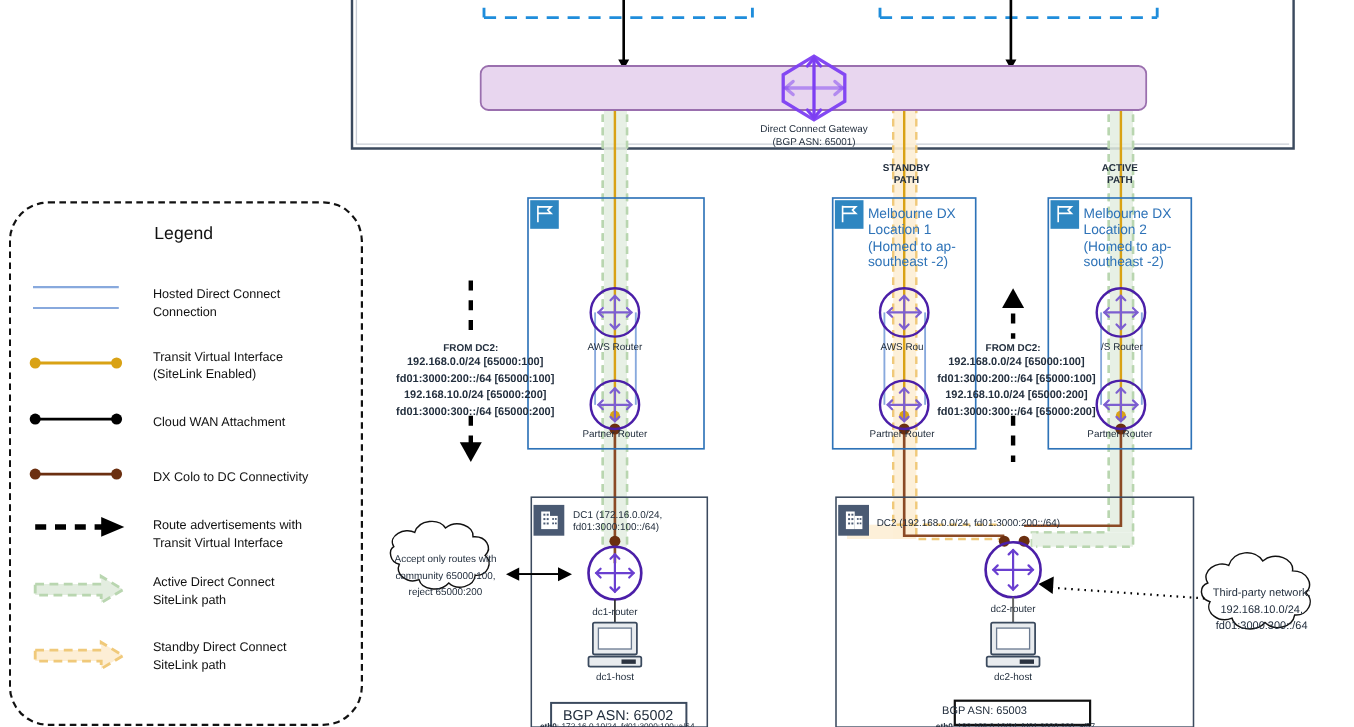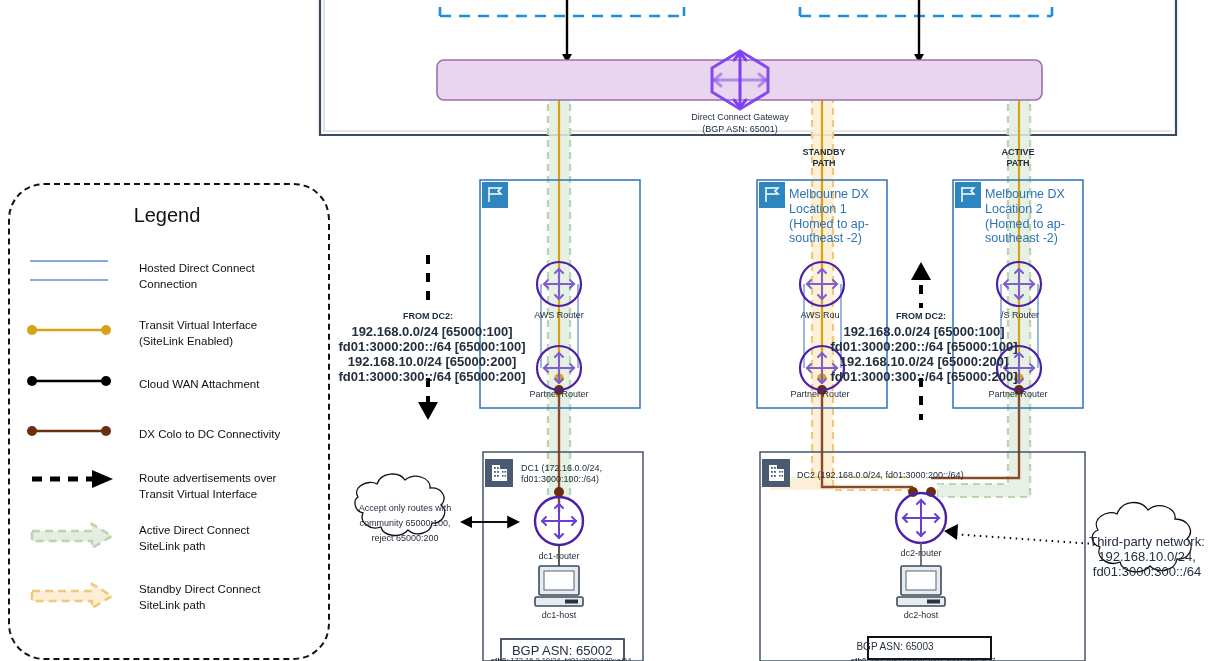--- a/index.html
+++ b/index.html
@@ -15,7 +15,7 @@
   .small{font-size:9px;}
   .tiny{font-size:7.5px;margin-top:24px;}
   .mid{font-size:13px;}
-  .legend-title{font-size:20px;color:#111;}
+  .legend-title{font-size:16px;color:#111;}
   .legend-txt{font-size:11.5px;color:#111;line-height:1.35;}
 </style>
 </head>

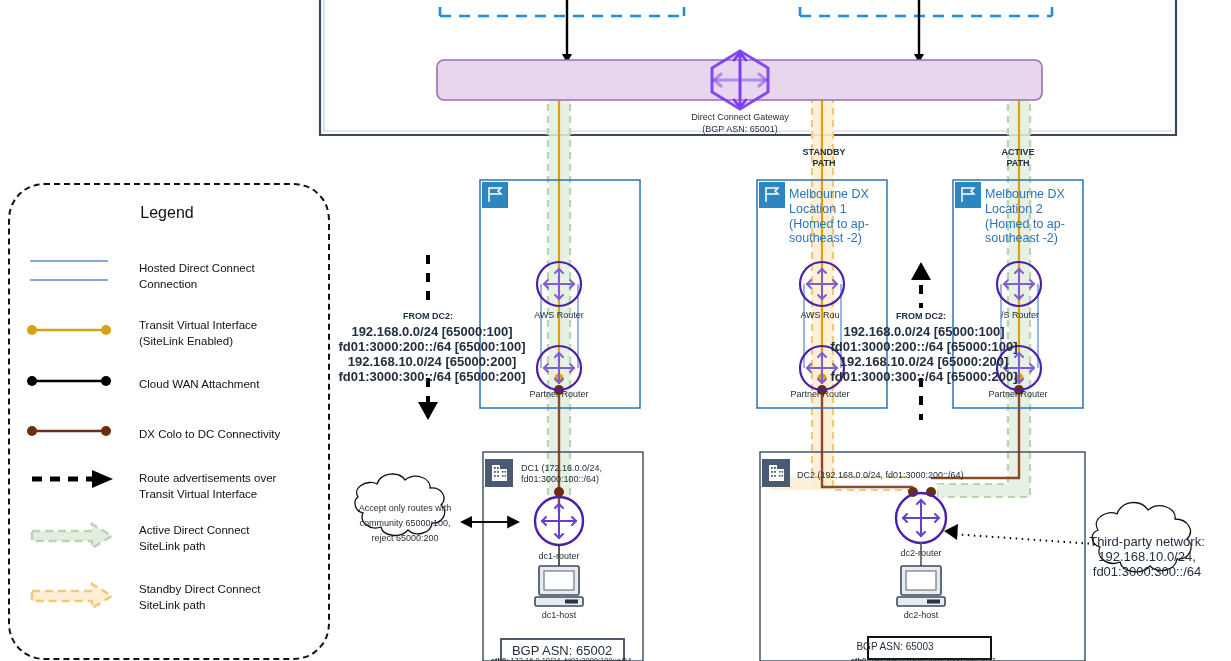--- a/index.html
+++ b/index.html
@@ -14,7 +14,7 @@
   .aws-label{color:#2e73b8;font-size:12.5px;}
   .small{font-size:9px;}
   .tiny{font-size:7.5px;margin-top:24px;}
-  .mid{font-size:13px;}
+  .mid{font-size:10px;}
   .legend-title{font-size:16px;color:#111;}
   .legend-txt{font-size:11.5px;color:#111;line-height:1.35;}
 </style>

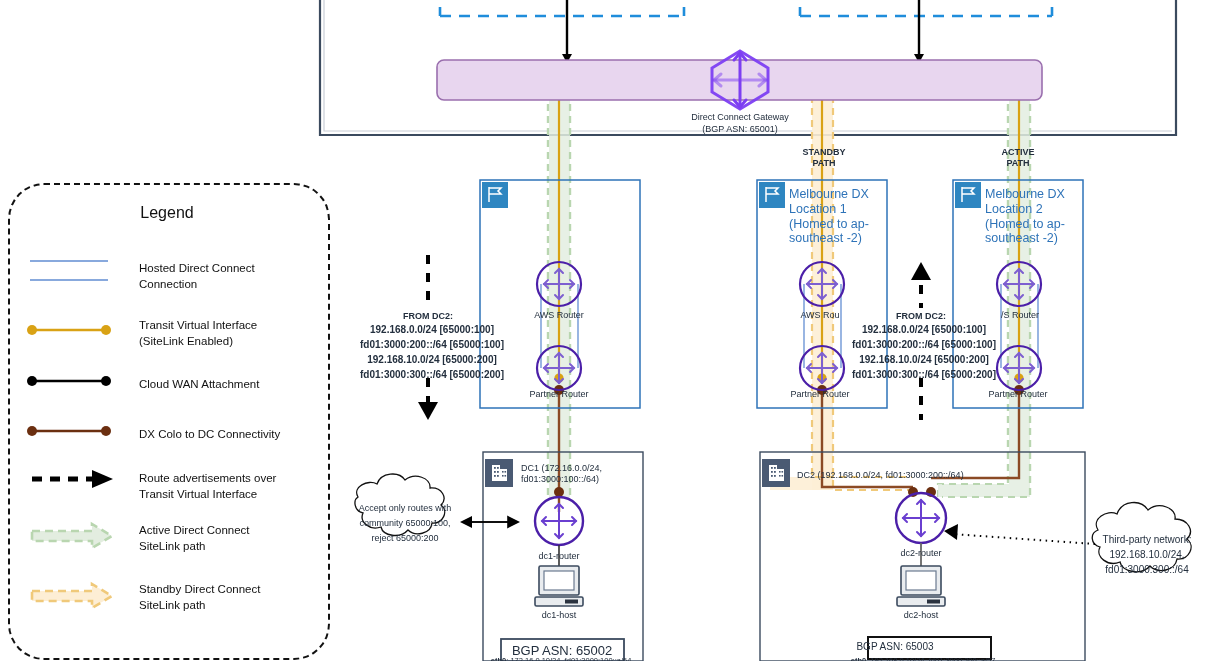--- a/index.html
+++ b/index.html
@@ -441,7 +441,7 @@
 (SiteLink Enabled)</div>
 <div class="txt legend-txt" style="left:139px;top:377px">Cloud WAN Attachment</div>
 <div class="txt legend-txt" style="left:139px;top:427px">DX Colo to DC Connectivity</div>
-<div class="txt legend-txt" style="left:139px;top:471px">Route advertisements over
+<div class="txt legend-txt" style="left:139px;top:471px">Route advertisements with
 Transit Virtual Interface</div>
 <div class="txt legend-txt" style="left:139px;top:523px">Active Direct Connect
 SiteLink path</div>

